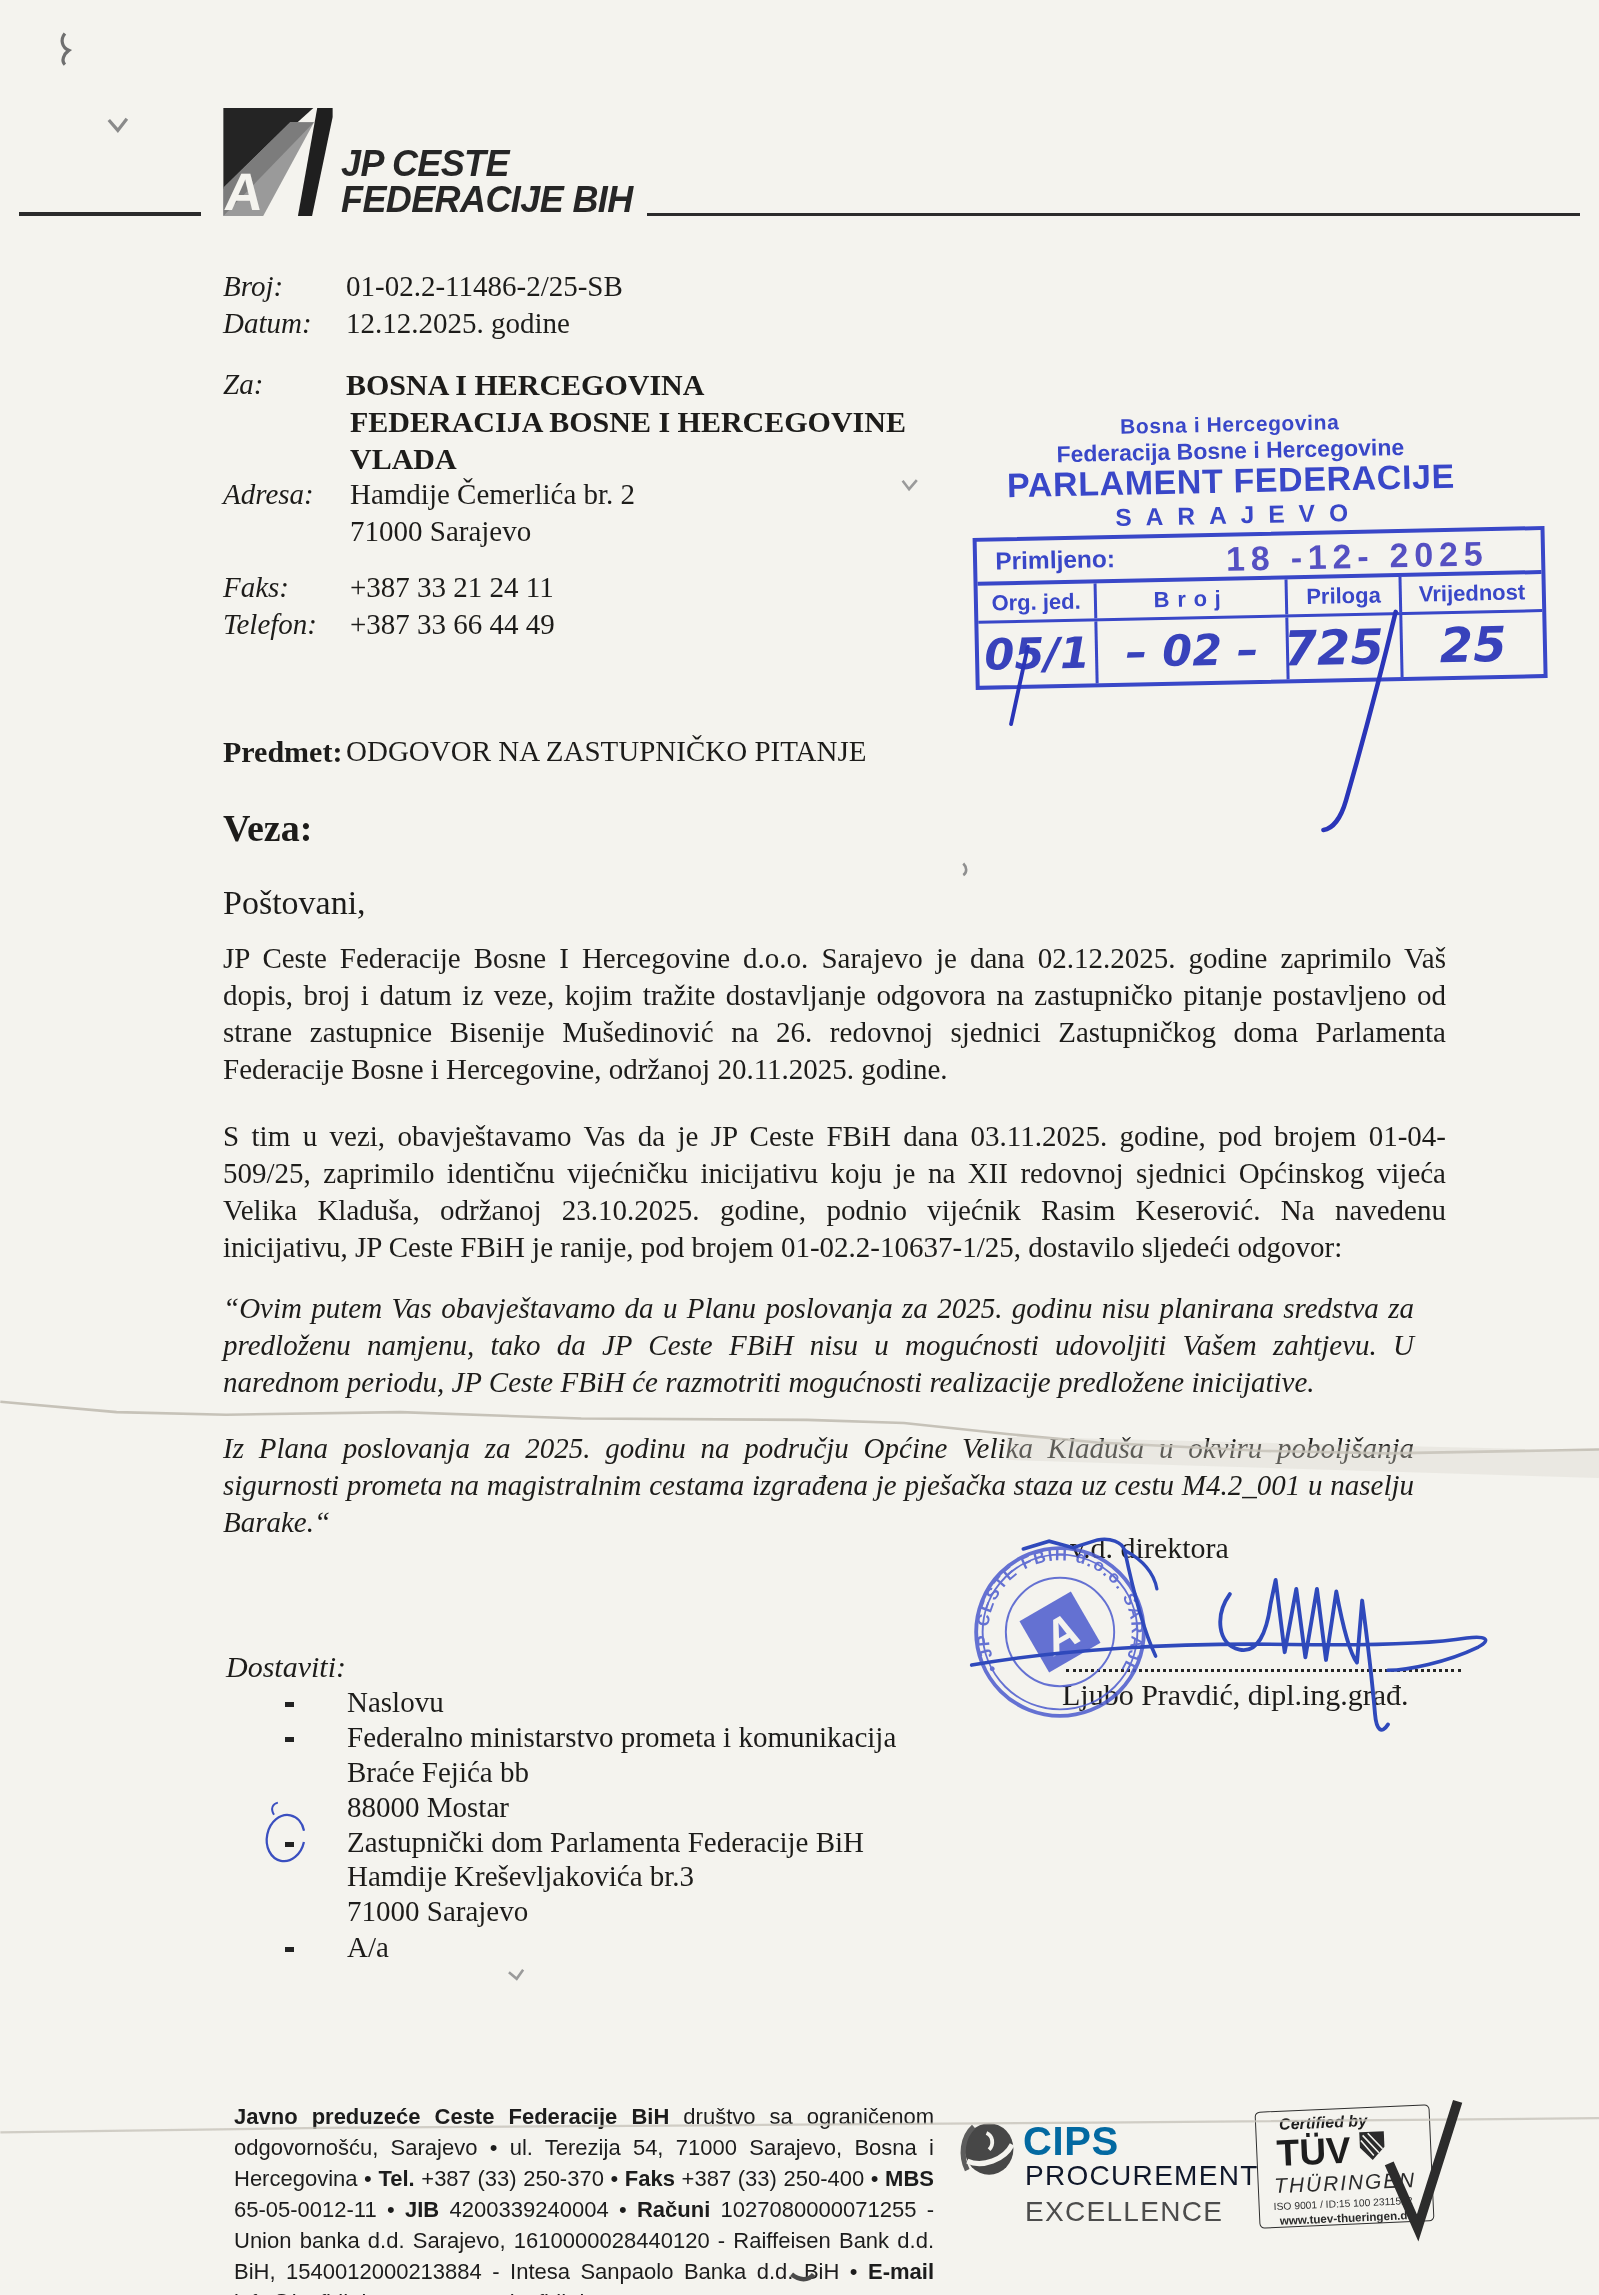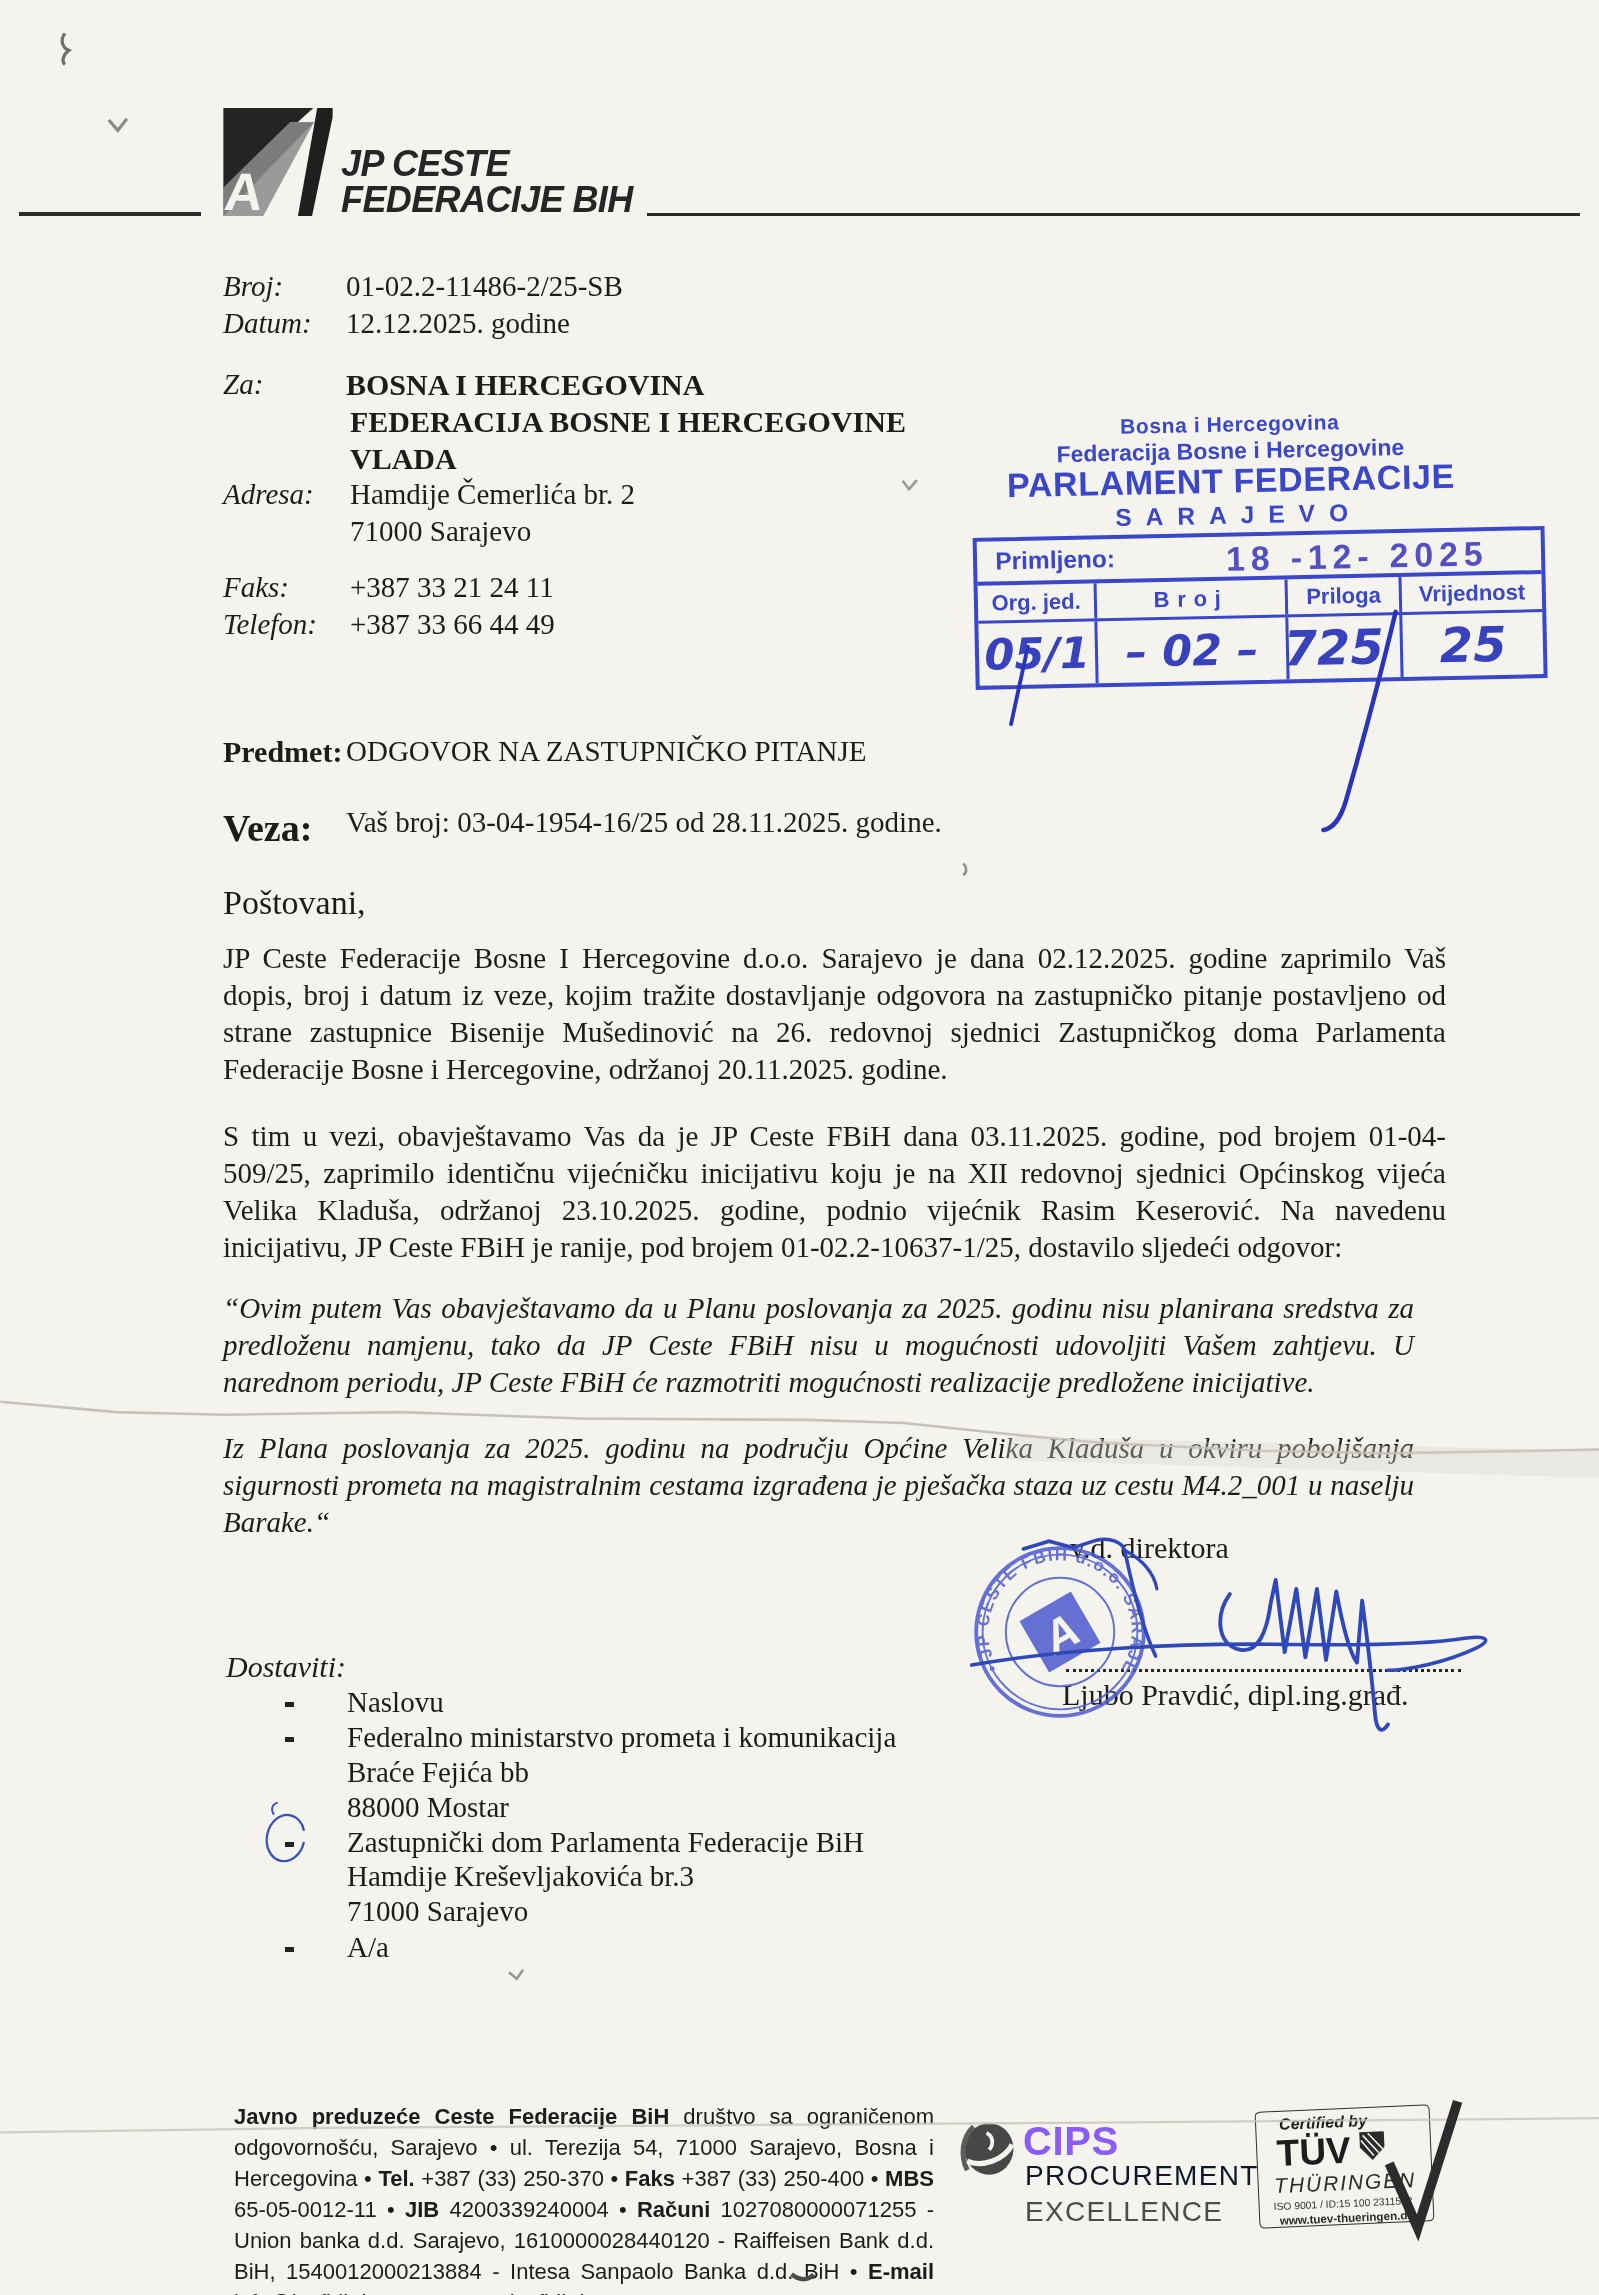--- a/index.html
+++ b/index.html
@@ -103,7 +103,6 @@
   <div class="abs ser b" style="left:223px;top:735px;font-size:30px">Predmet:</div>
   <div class="abs ser val" style="left:346px;top:735px">ODGOVOR NA ZASTUPNIČKO PITANJE</div>
   <div class="abs ser b" style="left:223px;top:806px;font-size:38px">Veza:</div>
-  <div class="abs ser val" style="left:346px;top:806px">Vaš broj: 03-04-1954-16/25 od 28.11.2025. godine.</div>
 
   <div class="abs ser" style="left:223px;top:884px;font-size:34px">Poštovani,</div>
   <div class="abs ser para" style="left:223px;top:940px;width:1223px">JP Ceste Federacije Bosne I Hercegovine d.o.o. Sarajevo je dana 02.12.2025. godine zaprimilo Vaš dopis, broj i datum iz veze, kojim tražite dostavljanje odgovora na zastupničko pitanje postavljeno od strane zastupnice Bisenije Mušedinović na 26. redovnoj sjednici Zastupničkog doma Parlamenta Federacije Bosne i Hercegovine, održanoj 20.11.2025. godine.</div>

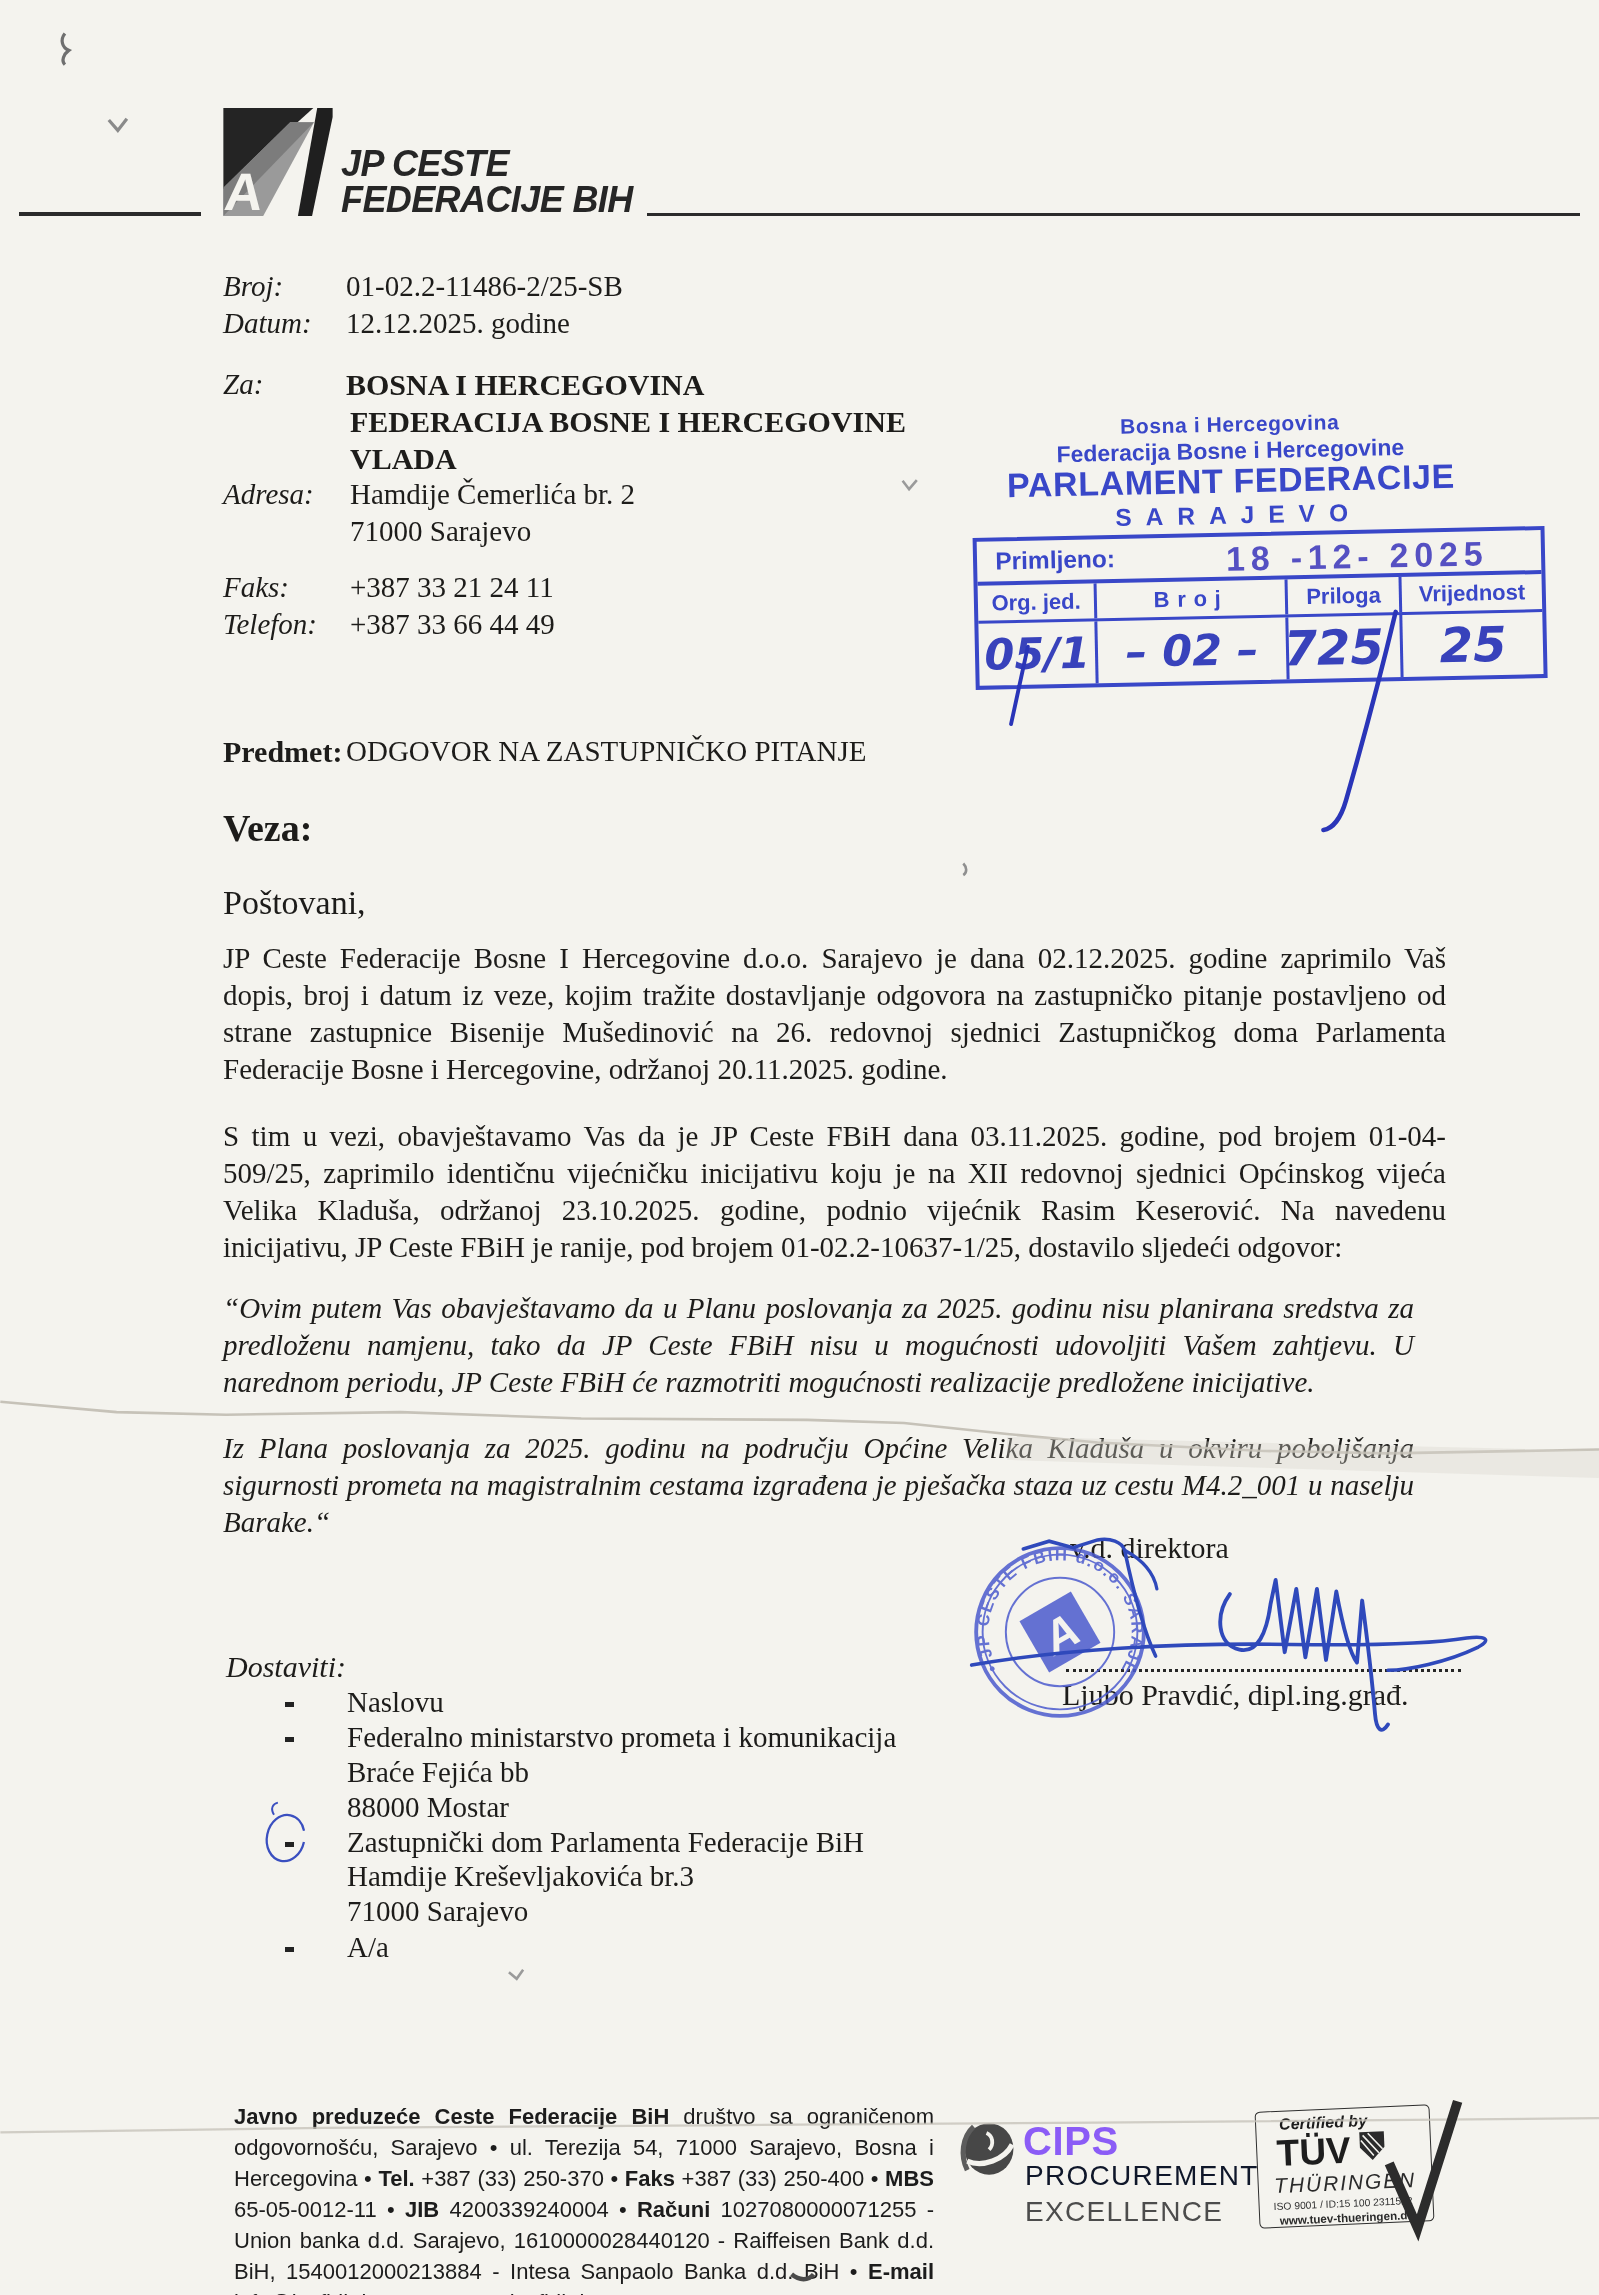--- a/index.html
+++ b/index.html
@@ -169,7 +169,7 @@
     <path d="M 16,62 C 40,72 74,60 86,36" fill="none" stroke="#f4f3ee" stroke-width="8"></path>
     <path d="M 46,18 C 56,22 58,36 50,44" fill="none" stroke="#f4f3ee" stroke-width="6"></path>
   </svg>
-  <div class="abs sans" style="left:1023px;top:2119px;font-size:40px;font-weight:800;color:#8b5cf6;letter-spacing:0.6px">CIPS</div>
+  <div class="abs sans" style="left:1023px;top:2119px;font-size:40px;font-weight:800;color:#0369a1;letter-spacing:0.6px">CIPS</div>
   <div class="abs sans" style="left:1025px;top:2160px;font-size:28px;color:#0f172a;letter-spacing:1.3px">PROCUREMENT</div>
   <div class="abs sans" style="left:1025px;top:2196px;font-size:28px;color:#4c4c4c;letter-spacing:1.3px">EXCELLENCE</div>
 

